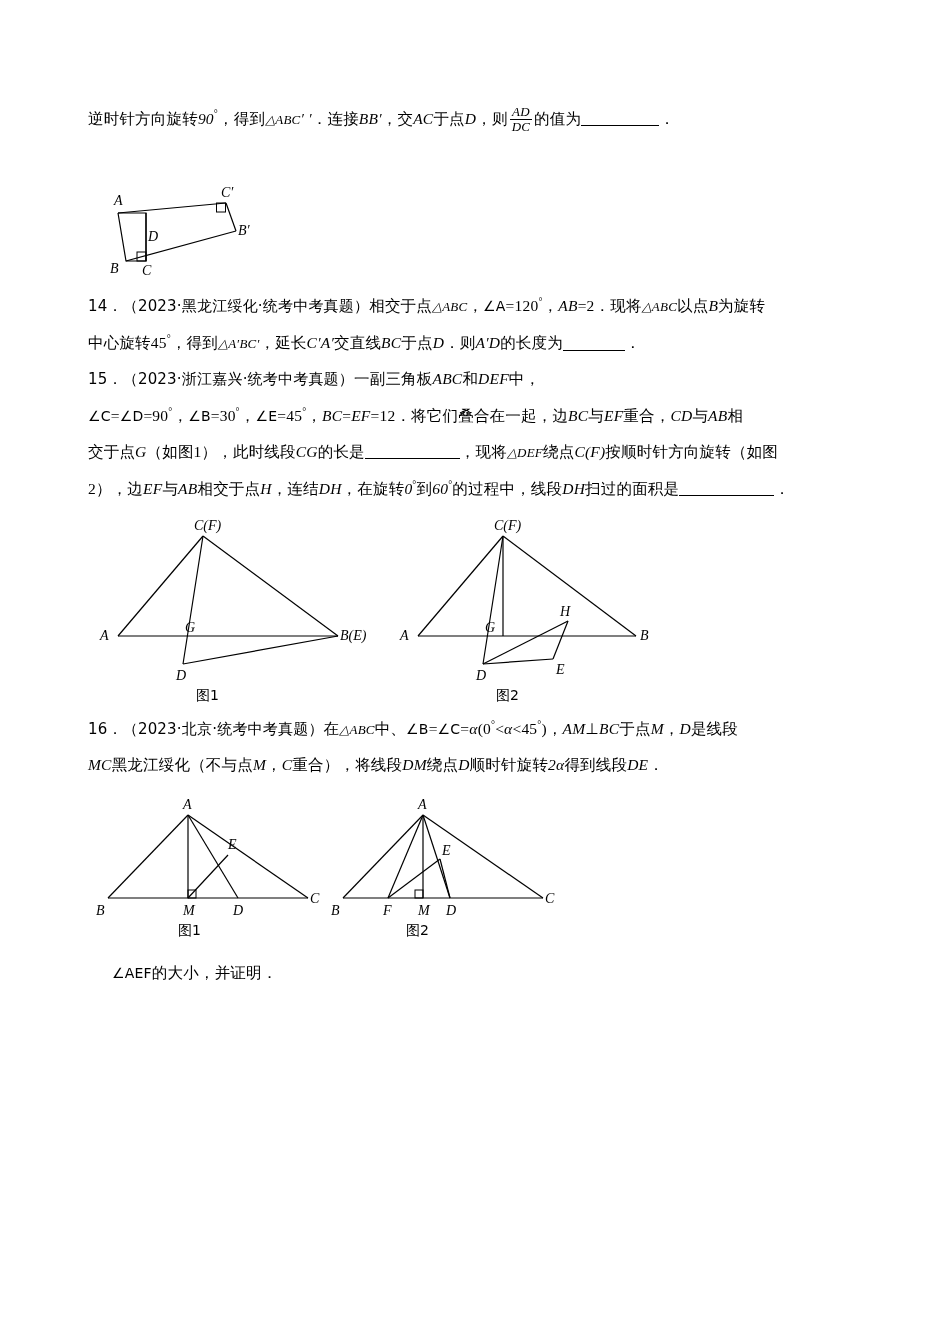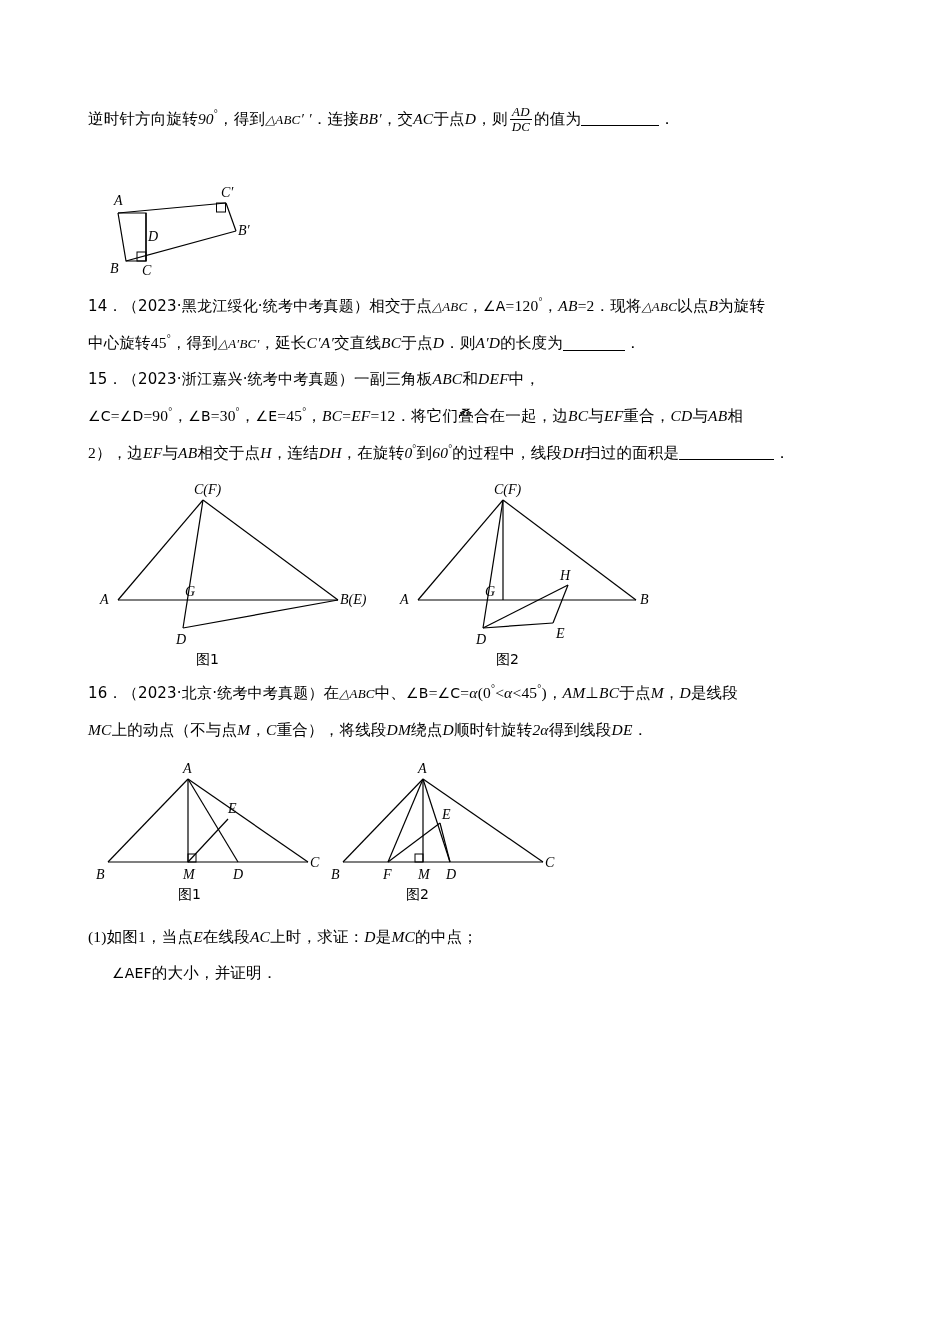--- a/index.html
+++ b/index.html
@@ -96,6 +96,9 @@
     </div>
     <div class="line">
       <span class="ang">∠C</span><span>=</span><span class="ang">∠D</span><span>=90</span><span class="deg">°</span><span>，</span><span class="ang">∠B</span><span>=30</span><span class="deg">°</span><span>，</span><span class="ang">∠E</span><span>=45</span><span class="deg">°</span><span>，</span><i class="v">BC</i><span>=</span><i class="v">EF</i><span>=12．将它们叠合在一起，边</span><i class="v">BC</i><span>与</span><i class="v">EF</i><span>重合，</span><i class="v">CD</i><span>与</span><i class="v">AB</i><span>相</span>
+    </div>
+    <div class="line">
+      <span>交于点</span><i class="v">G</i><span>（如图1），此时线段</span><i class="v">CG</i><span>的长是</span><span class="blank" style="width:95px"></span><span>，现将</span><span class="tri"><i class="v">△DEF</i></span><span>绕点</span><i class="v">C(F)</i><span>按顺时针方向旋转（如图</span>
     </div>
     <div class="line">
       <span>2），边</span><i class="v">EF</i><span>与</span><i class="v">AB</i><span>相交于点</span><i class="v">H</i><span>，连结</span><i class="v">DH</i><span>，在旋转</span><i class="v">0</i><span class="deg">°</span><span>到</span><i class="v">60</i><span class="deg">°</span><span>的过程中，线段</span><i class="v">DH</i><span>扫过的面积是</span><span class="blank" style="width:95px"></span><span>．</span>

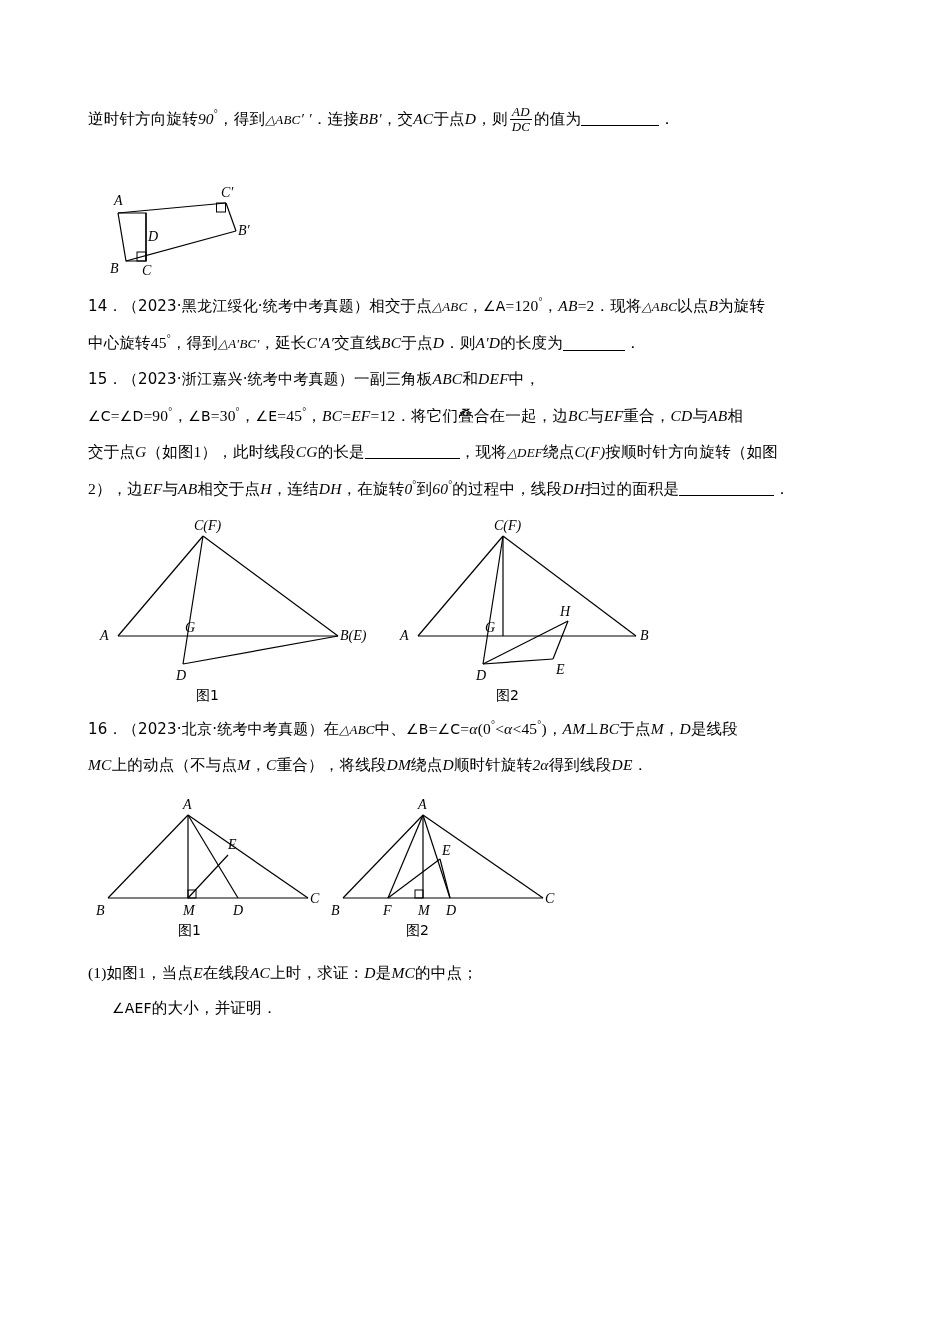--- a/index.html
+++ b/index.html
@@ -147,7 +147,7 @@
       <span class="qnum">16．</span><span class="qnum">（2023·北京·统考中考真题）</span><span>在</span><span class="tri"><i class="v">△ABC</i></span><span>中、</span><span class="ang">∠B</span><span>=</span><span class="ang">∠C</span><span>=</span><i class="v">α</i><span>(0</span><span class="deg">°</span><span>&lt;</span><i class="v">α</i><span>&lt;</span><span>45</span><span class="deg">°</span><span>)</span><span>，</span><i class="v">AM</i><span>⊥</span><i class="v">BC</i><span>于点</span><i class="v">M</i><span>，</span><i class="v">D</i><span>是线段</span>
     </div>
     <div class="line">
-      <i class="v">MC</i><span>上的动点（不与点</span><i class="v">M</i><span>，</span><i class="v">C</i><span>重合），将线段</span><i class="v">DM</i><span>绕点</span><i class="v">D</i><span>顺时针旋转</span><i class="v">2α</i><span>得到线段</span><i class="v">DE</i><span>．</span>
+      <i class="v">MC</i><span>黑龙江绥化（不与点</span><i class="v">M</i><span>，</span><i class="v">C</i><span>重合），将线段</span><i class="v">DM</i><span>绕点</span><i class="v">D</i><span>顺时针旋转</span><i class="v">2α</i><span>得到线段</span><i class="v">DE</i><span>．</span>
     </div>
 
     <div class="figwrap" style="height:150px;margin-bottom:22px;">

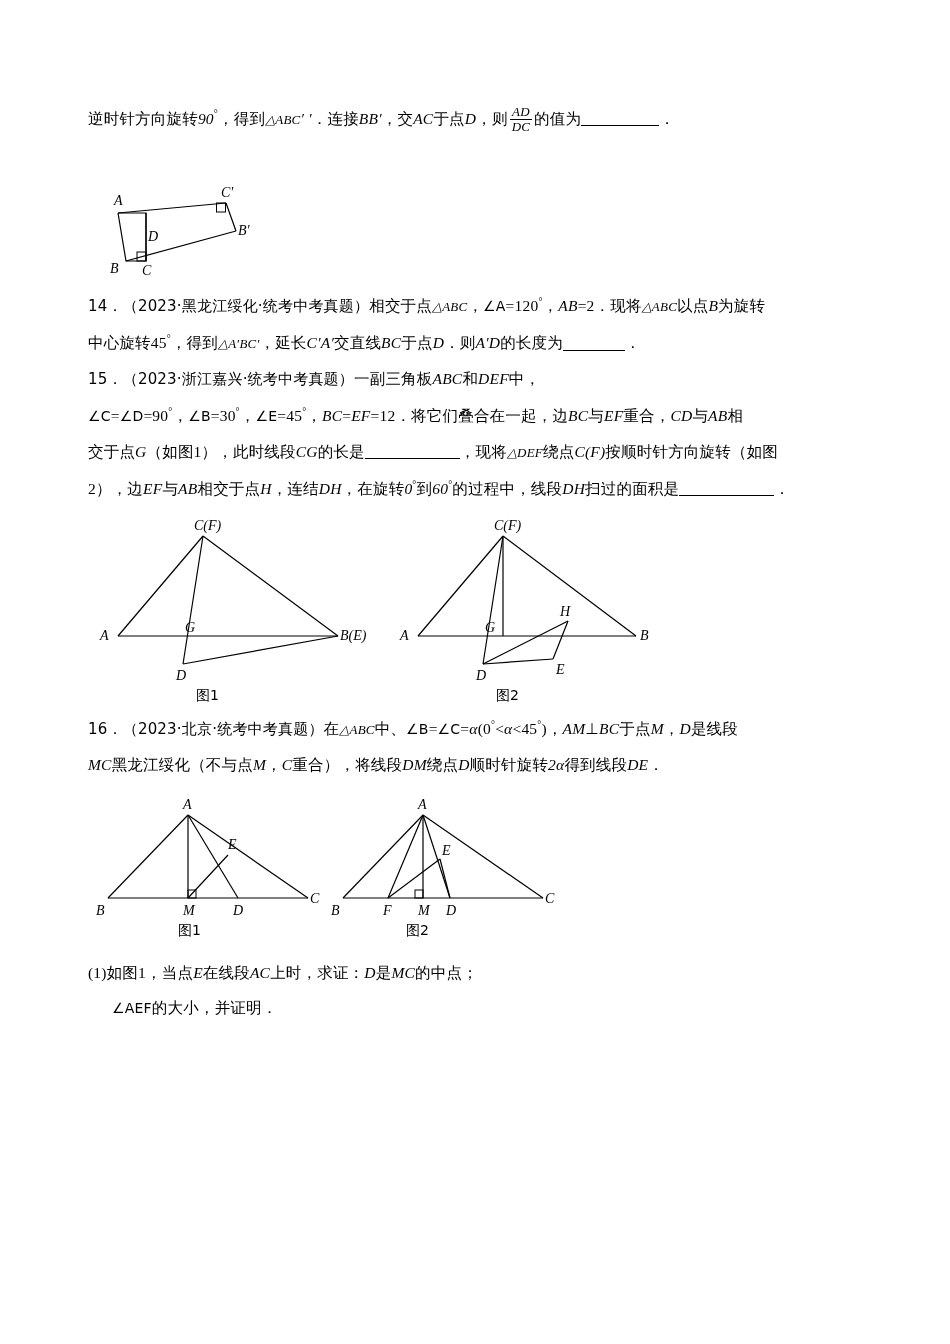--- a/index.html
+++ b/index.html
@@ -192,9 +192,6 @@
       </svg>
     </div>
 
-    <div class="line">
-      <span>(1)如图1，当点</span><i class="v">E</i><span>在线段</span><i class="v">AC</i><span>上时，求证：</span><i class="v">D</i><span>是</span><i class="v">MC</i><span>的中点；</span>
-    </div>
     <div class="line" style="padding-left:24px">
       <span class="ang">∠AEF</span><span>的大小，并证明．</span>
     </div>

